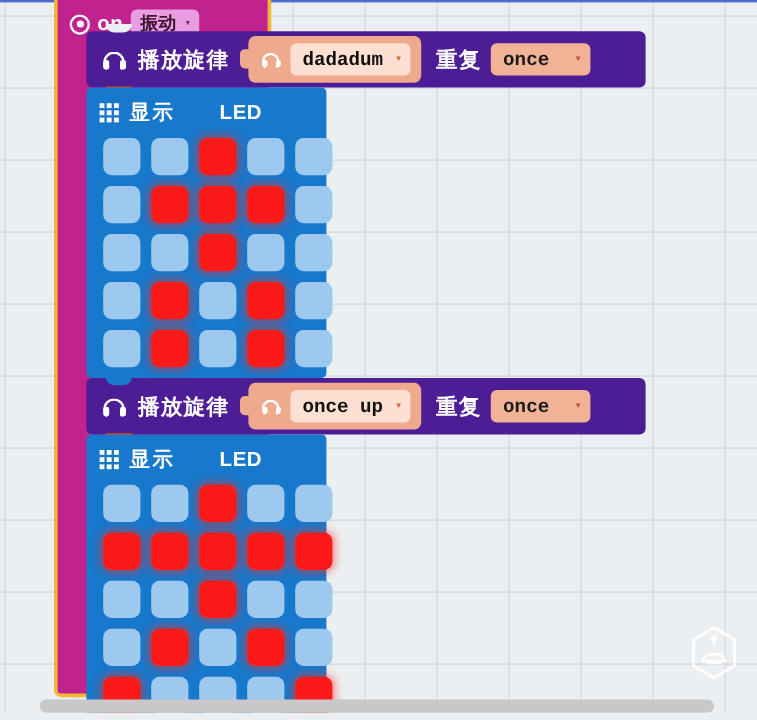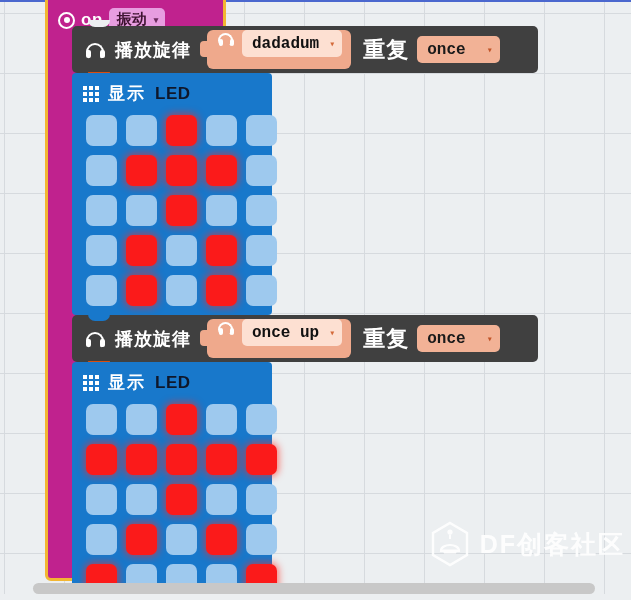--- a/index.html
+++ b/index.html
@@ -56,7 +56,7 @@
   .event-label{color:#fff;font-size:17px;font-weight:bold;letter-spacing:.5px;}
   .event-drop{
     background:#E79DE0;border-radius:5px;color:#3d1230;font-size:15px;
-    padding:2px 7px 3px 8px;display:flex;align-items:center;gap:7px;font-weight:bold;
+    padding:2px 7px 3px 8px;display:flex;align-items:center;gap:7px;font-weight:bold;font-family:Liberation Mono, monospace;
   }
   .event-drop .caret{font-size:9px;color:#6a2a5d;}
   .target-icon{

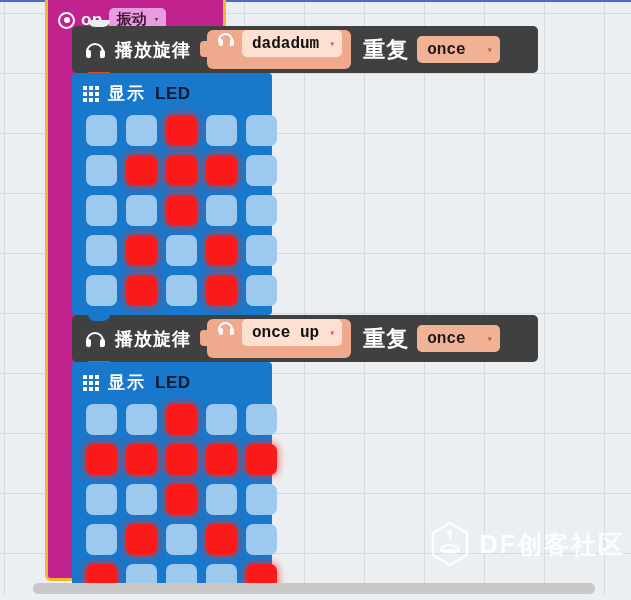--- a/index.html
+++ b/index.html
@@ -71,7 +71,7 @@
   
   .melody{
     position:relative;
-    background:#404040;
+    background:#4c1d95;
     height:47px;
     border-radius:5px;
     display:flex;align-items:center;

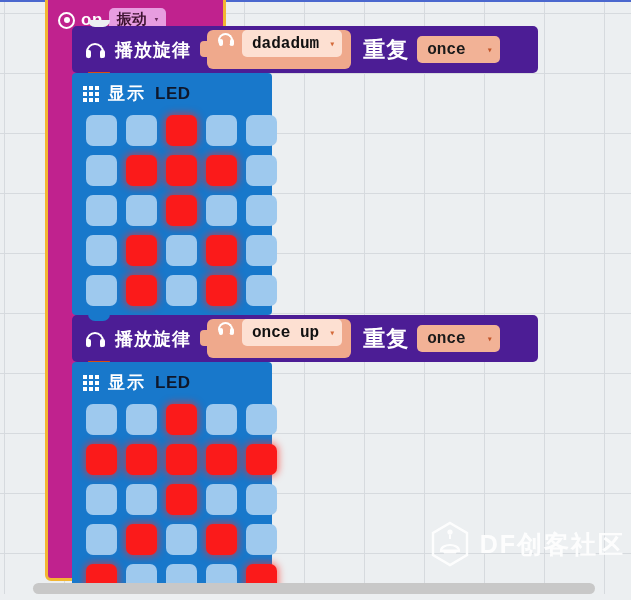--- a/index.html
+++ b/index.html
@@ -111,7 +111,7 @@
   
   .reporter{
     position:relative;background:#EFA98C;border-radius:6px;
-    height:39px;display:flex;align-items:flex-start;padding:0 9px 0 10px;
+    height:39px;display:flex;align-items:center;padding:0 9px 0 10px;
     margin-left:10px;margin-right:12px;box-sizing:border-box;
   }
   .reporter::before{

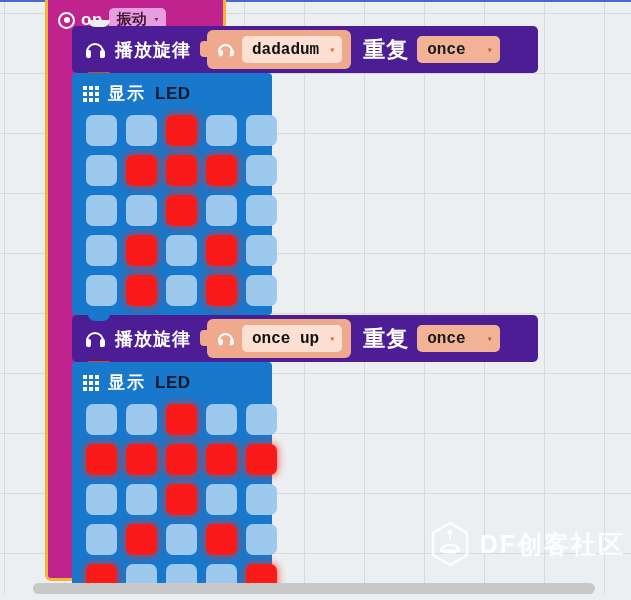--- a/index.html
+++ b/index.html
@@ -126,7 +126,7 @@
   }
   .dropdown .caret{color:#D46A3A;font-size:10px;}
   .rep-label{
-    color:#fff;font-size:22px;font-weight:bold;letter-spacing:1px;margin-right:8px;
+    color:#fff;font-size:18px;font-weight:bold;letter-spacing:1px;margin-right:8px;
     font-family:Liberation Serif, serif;
   }
   .dropdown.plain{

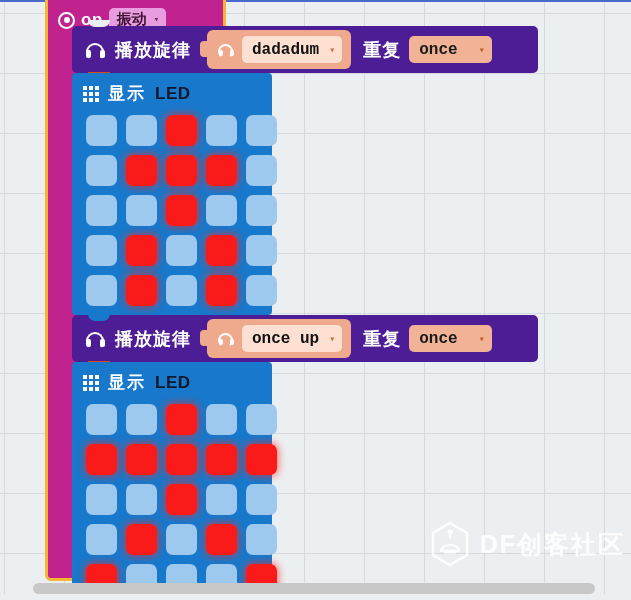--- a/index.html
+++ b/index.html
@@ -150,7 +150,7 @@
   }
   .grid-icon span{background:#fff;display:block;width:4px;height:4px;}
   .led-head .t1{color:#fff;font-size:17px;font-weight:bold;letter-spacing:2px;font-family:"Liberation Serif",serif;}
-  .led-head .t2{color:#0f172a;font-size:17px;font-weight:bold;letter-spacing:.5px;}
+  .led-head .t2{color:#ffffff;font-size:17px;font-weight:bold;letter-spacing:.5px;margin-left:28px;}
   .matrix{
     display:grid;grid-template-columns:repeat(5,31px);grid-template-rows:repeat(5,31px);
     gap:9px;padding:5px 0 0 14px;box-sizing:border-box;

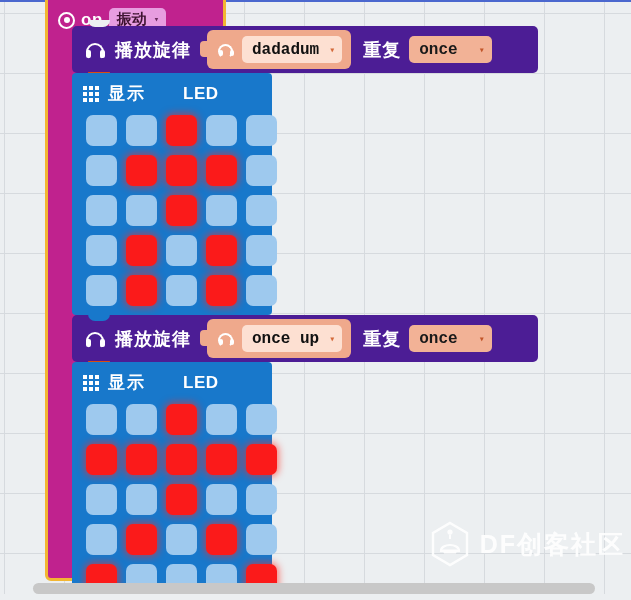--- a/index.html
+++ b/index.html
@@ -357,7 +357,6 @@
     <path d="M13.5 29.5 L28.5 29.5 L27 33.5 L15 33.5 Z" fill="#fff"></path>
   </svg>
   <span class="wm-text">
-    <span class="wm-main">DF创客社区</span>
   </span>
 </div>
 

